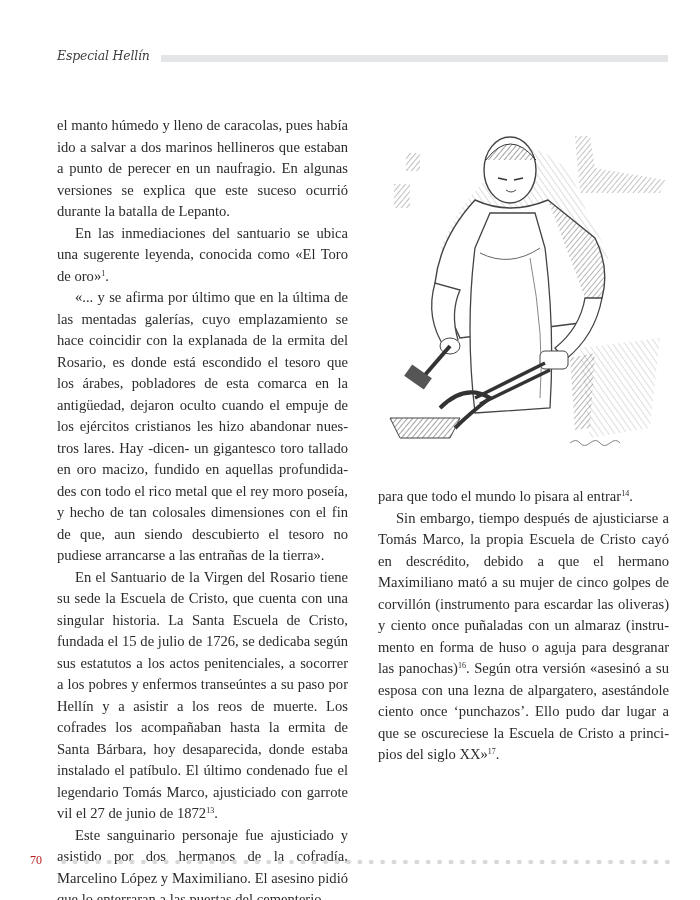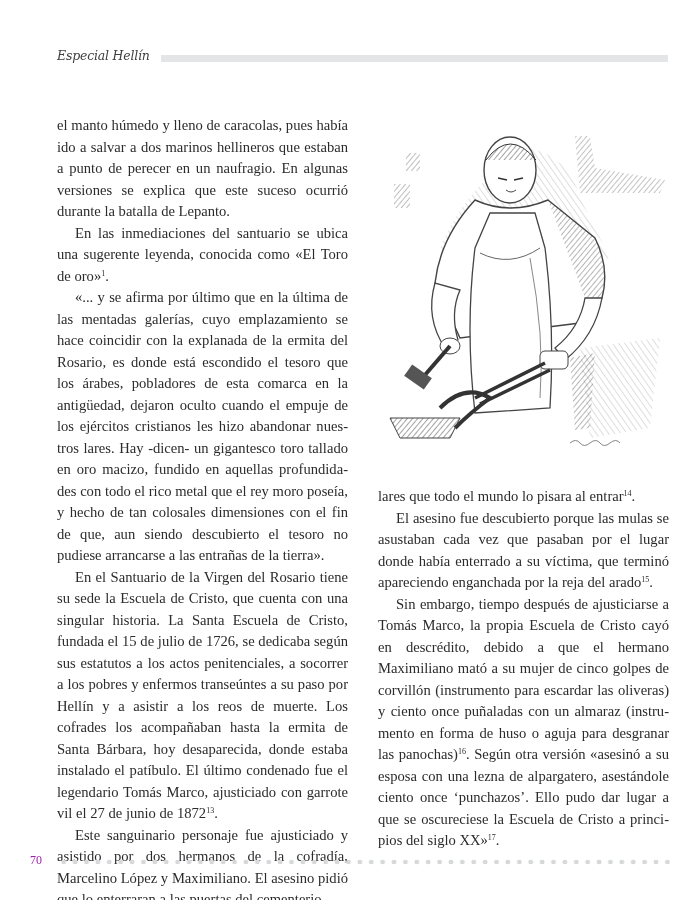--- a/index.html
+++ b/index.html
@@ -107,7 +107,7 @@
 </div>
 
 <div class="col col-right">
-  <p class="noindent"><span>lares que todo el mundo lo pisara al entrar</span><sup>14</sup><span>.</span></p>
+  <p class="noindent"><span>para que todo el mundo lo pisara al entrar</span><sup>14</sup><span>.</span></p>
   <p><span>El asesino fue descubierto porque las mulas se asustaban cada vez que pasaban por el lugar donde había enterrado a su víctima, que terminó apareciendo enganchada por la reja del arado</span><sup>15</sup><span>.</span></p>
   <p><span>Sin embargo, tiempo después de ajusticiarse a Tomás Marco, la propia Escuela de Cristo cayó en descrédito, debido a que el hermano Maximiliano mató a su mujer de cinco golpes de corvillón (instrumento para escardar las oliveras) y ciento once puñaladas con un almaraz (instru­mento en forma de huso o aguja para desgranar las panochas)</span><sup>16</sup><span>. Según otra versión «asesinó a su esposa con una lezna de alpargatero, asestándole ciento once ‘punchazos’. Ello pudo dar lugar a que se oscureciese la Escuela de Cristo a princi­pios del siglo XX»</span><sup>17</sup><span>.</span></p>
 </div>

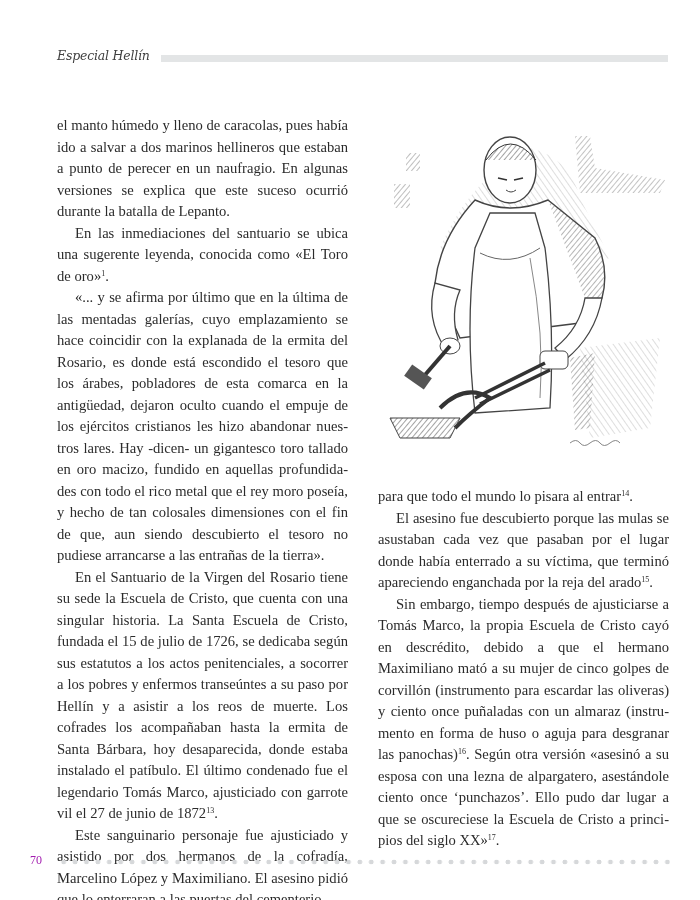--- a/index.html
+++ b/index.html
@@ -108,7 +108,6 @@
 
 <div class="col col-right">
   <p class="noindent"><span>para que todo el mundo lo pisara al entrar</span><sup>14</sup><span>.</span></p>
-  <p><span>El asesino fue descubierto porque las mulas se asustaban cada vez que pasaban por el lugar donde había enterrado a su víctima, que terminó apareciendo enganchada por la reja del arado</span><sup>15</sup><span>.</span></p>
   <p><span>Sin embargo, tiempo después de ajusticiarse a Tomás Marco, la propia Escuela de Cristo cayó en descrédito, debido a que el hermano Maximiliano mató a su mujer de cinco golpes de corvillón (instrumento para escardar las oliveras) y ciento once puñaladas con un almaraz (instru­mento en forma de huso o aguja para desgranar las panochas)</span><sup>16</sup><span>. Según otra versión «asesinó a su esposa con una lezna de alpargatero, asestándole ciento once ‘punchazos’. Ello pudo dar lugar a que se oscureciese la Escuela de Cristo a princi­pios del siglo XX»</span><sup>17</sup><span>.</span></p>
 </div>
 

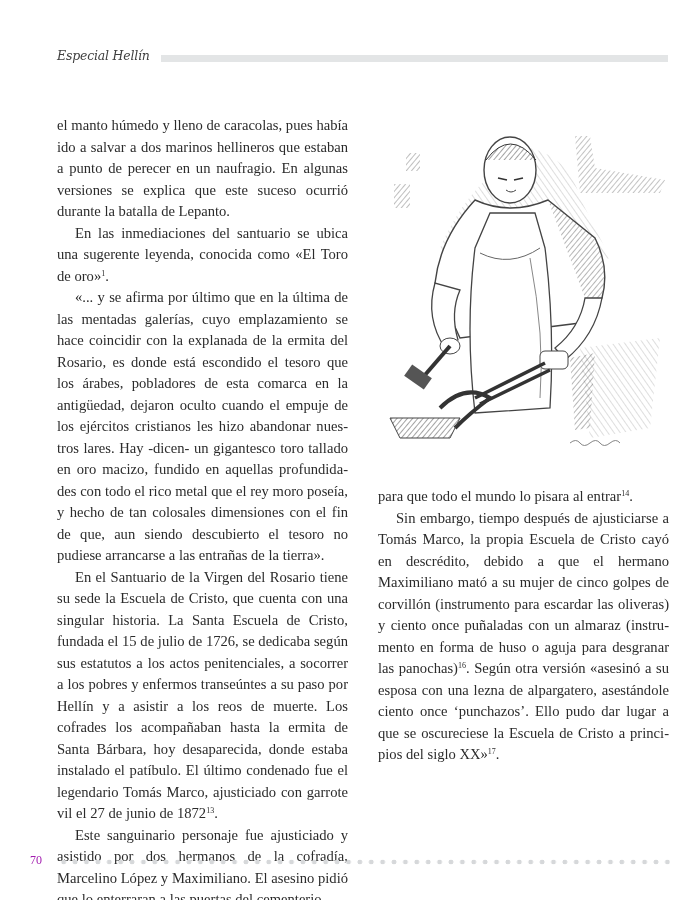--- a/index.html
+++ b/index.html
@@ -31,7 +31,7 @@
   }
   .footer { position: absolute; left: 30px; top: 853px; width: 640px; height: 16px; }
   .page-number {
-    position: absolute; left: 0; top: 0; font-size: 12px; color: #a21caf;
+    position: absolute; left: 0; top: 0; font-size: 12px; color: #b91c1c;
     font-family: "Liberation Serif", serif;
   }
   .footer-dots {

